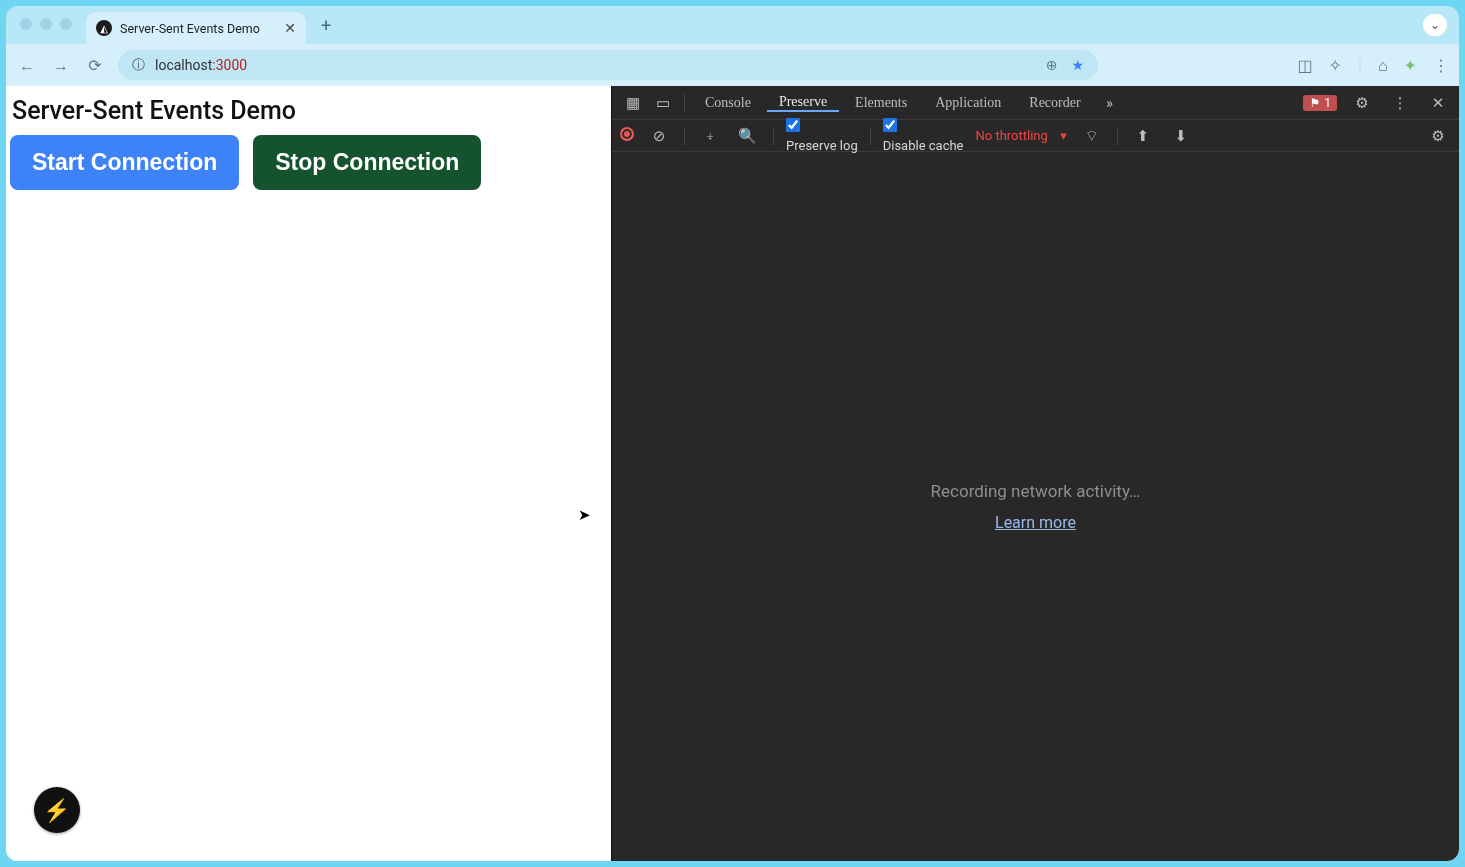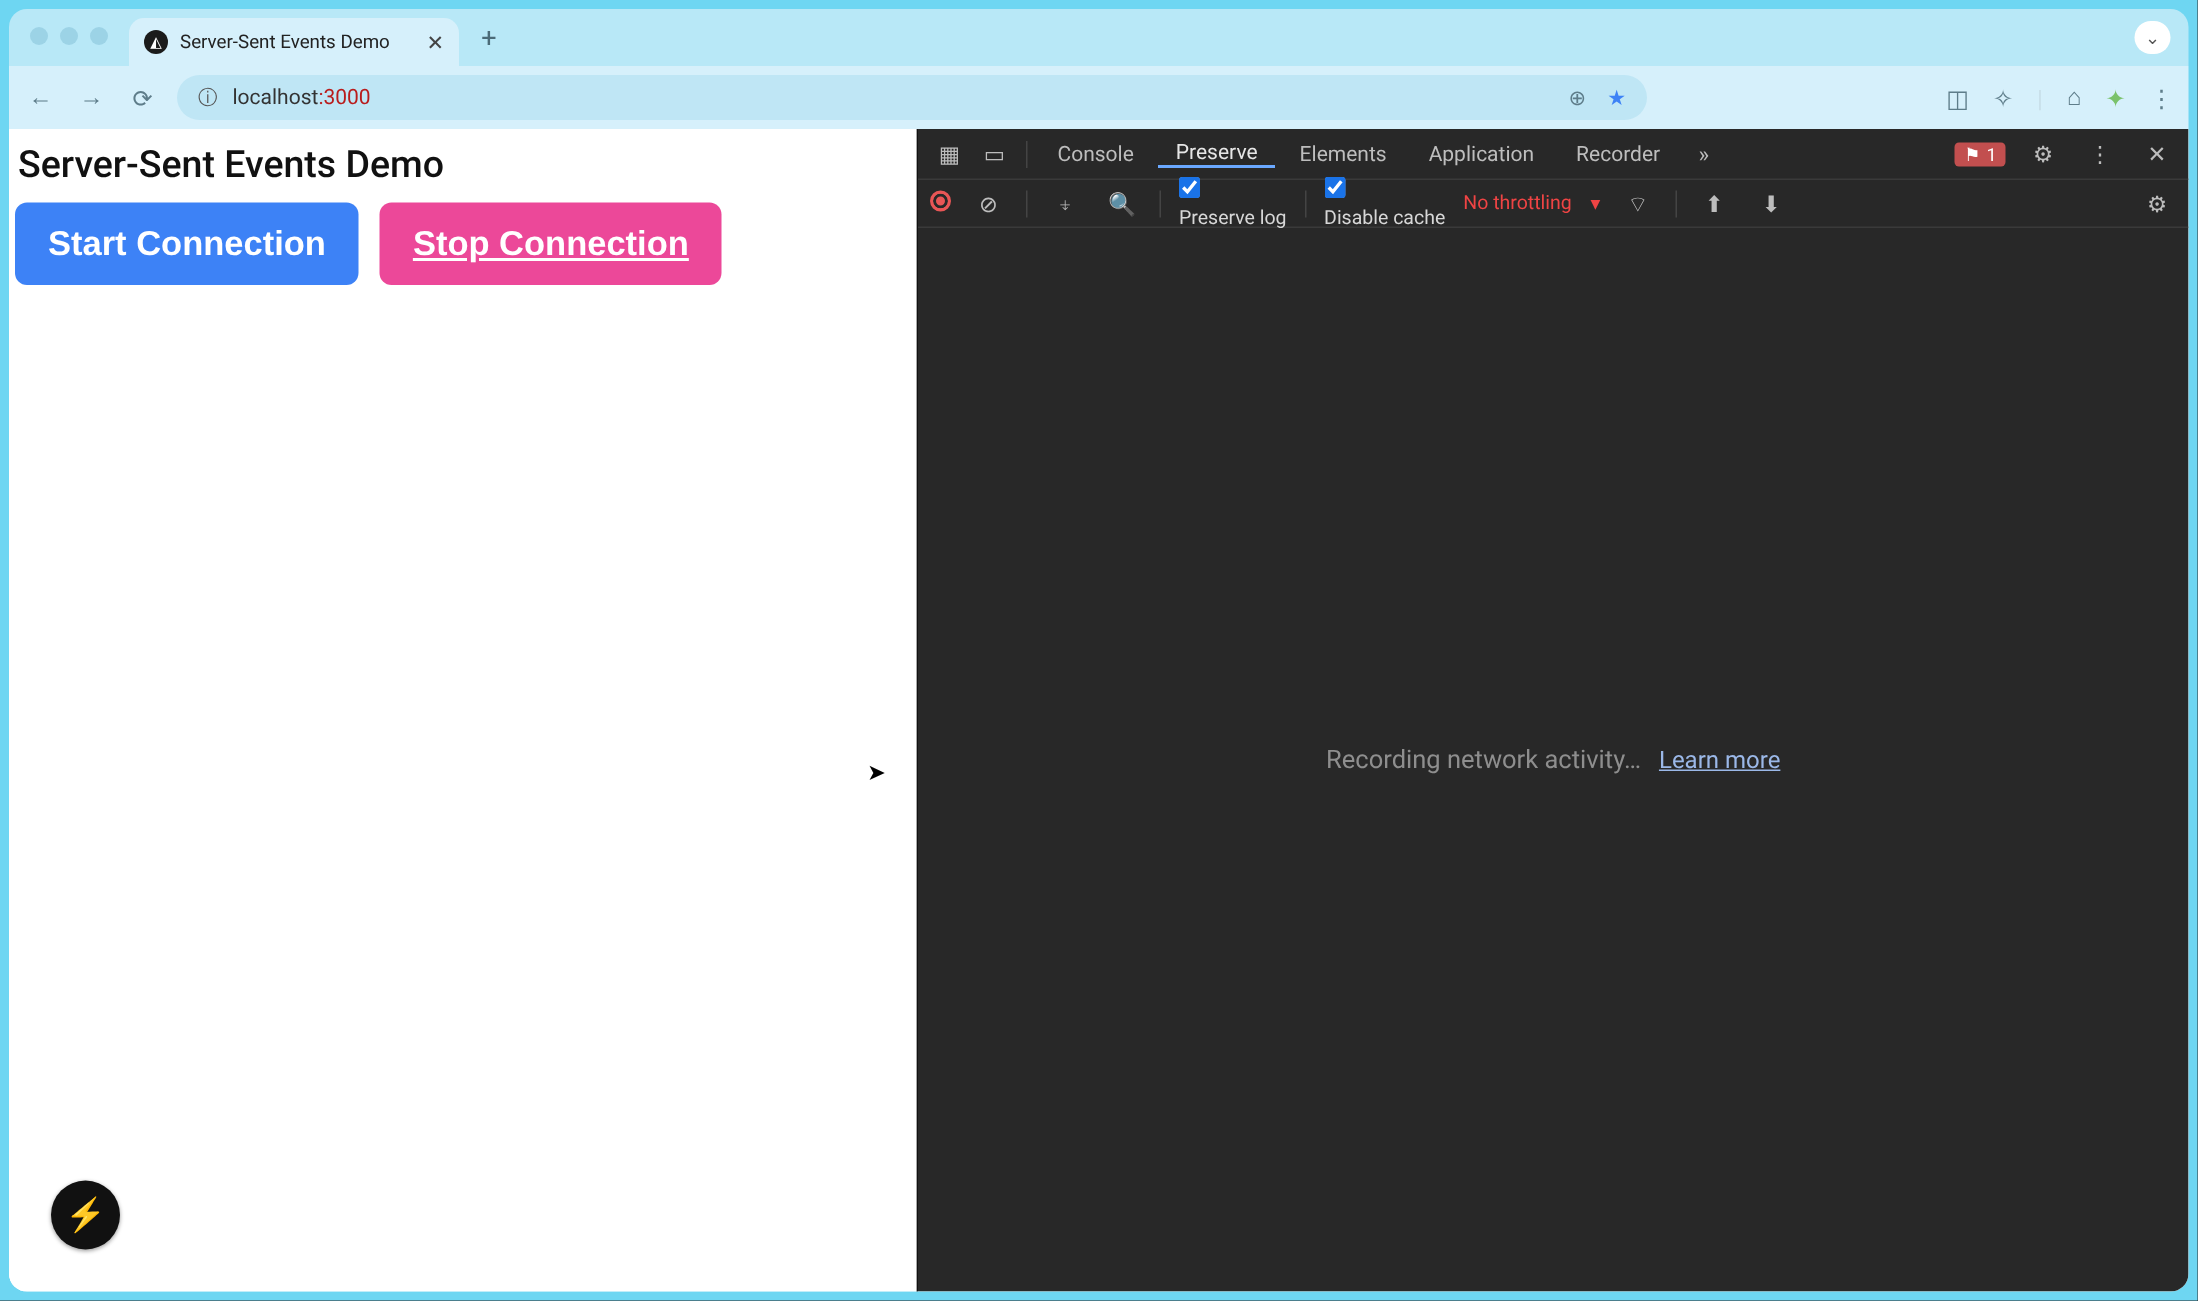--- a/index.html
+++ b/index.html
@@ -137,6 +137,7 @@
     padding:0 12px;
     color:#bdbdbd;
     font-size:14px;
+    font-family:Liberation Serif, serif;
   }
   .dt-tab.active { color:#e6e6e6; border-bottom:2px solid #6aa8ff; }
   .dt-right { margin-left:auto; display:flex; align-items:center; gap:12px; }

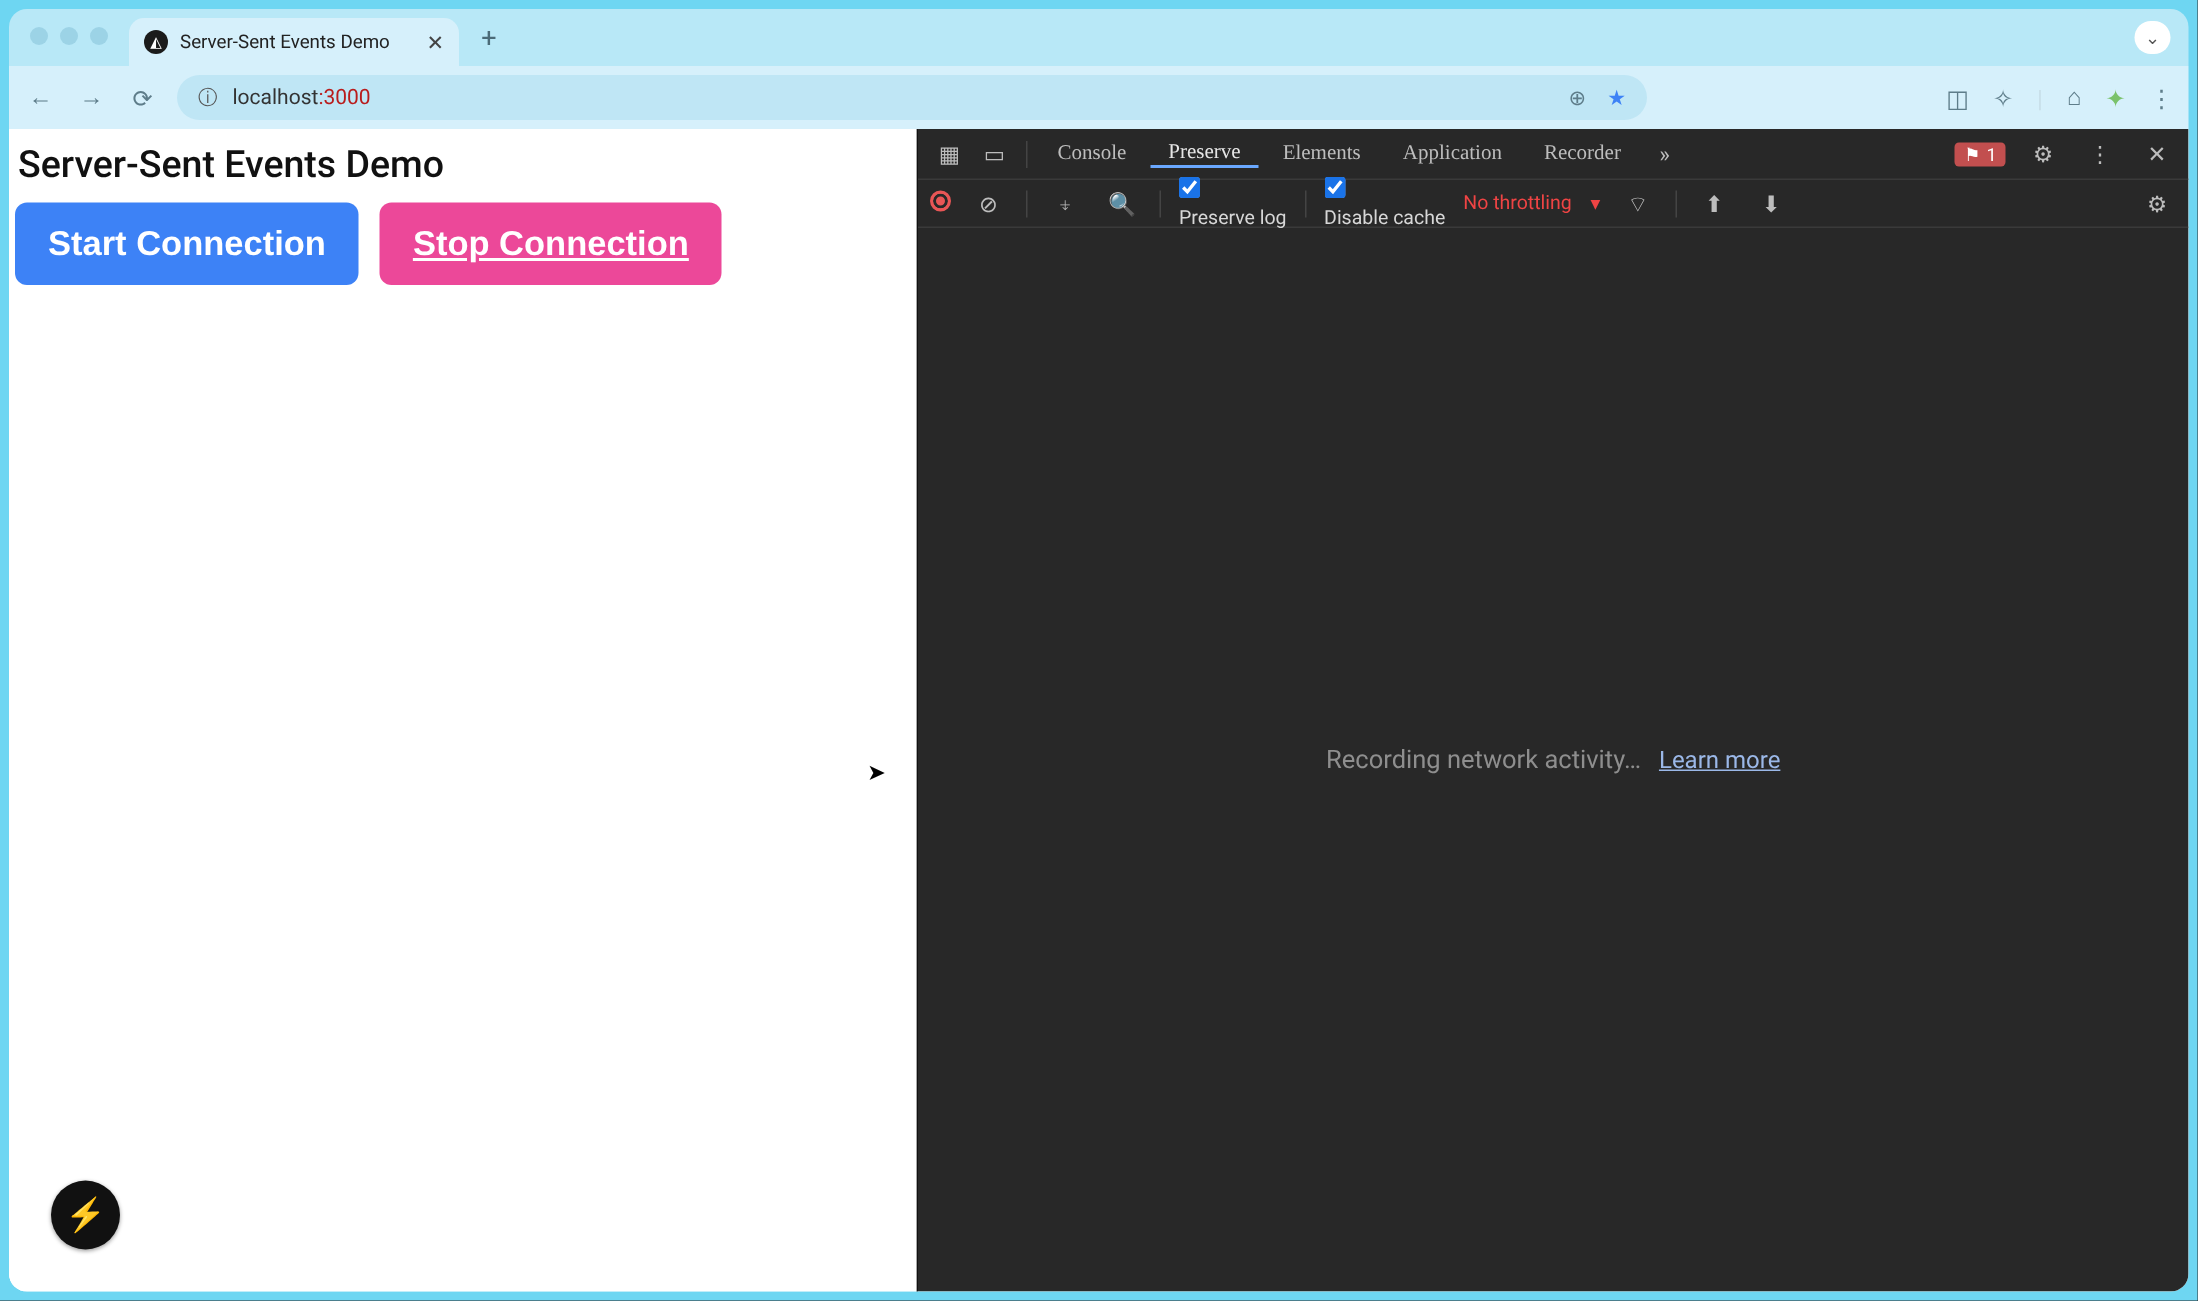--- a/index.html
+++ b/index.html
@@ -107,7 +107,7 @@
     margin-right:10px;
   }
   .btn-blue { background:#3d82f6; }
-  .btn-pink { background:#ec4899;text-decoration:underline; }
+  .btn-pink { background:#14532d; }
   .lightning-badge {
     position:absolute; left:28px; bottom:28px;
     width:46px;height:46px;border-radius:50%;background:#111;color:#fff;display:flex;align-items:center;justify-content:center;font-size:22px;

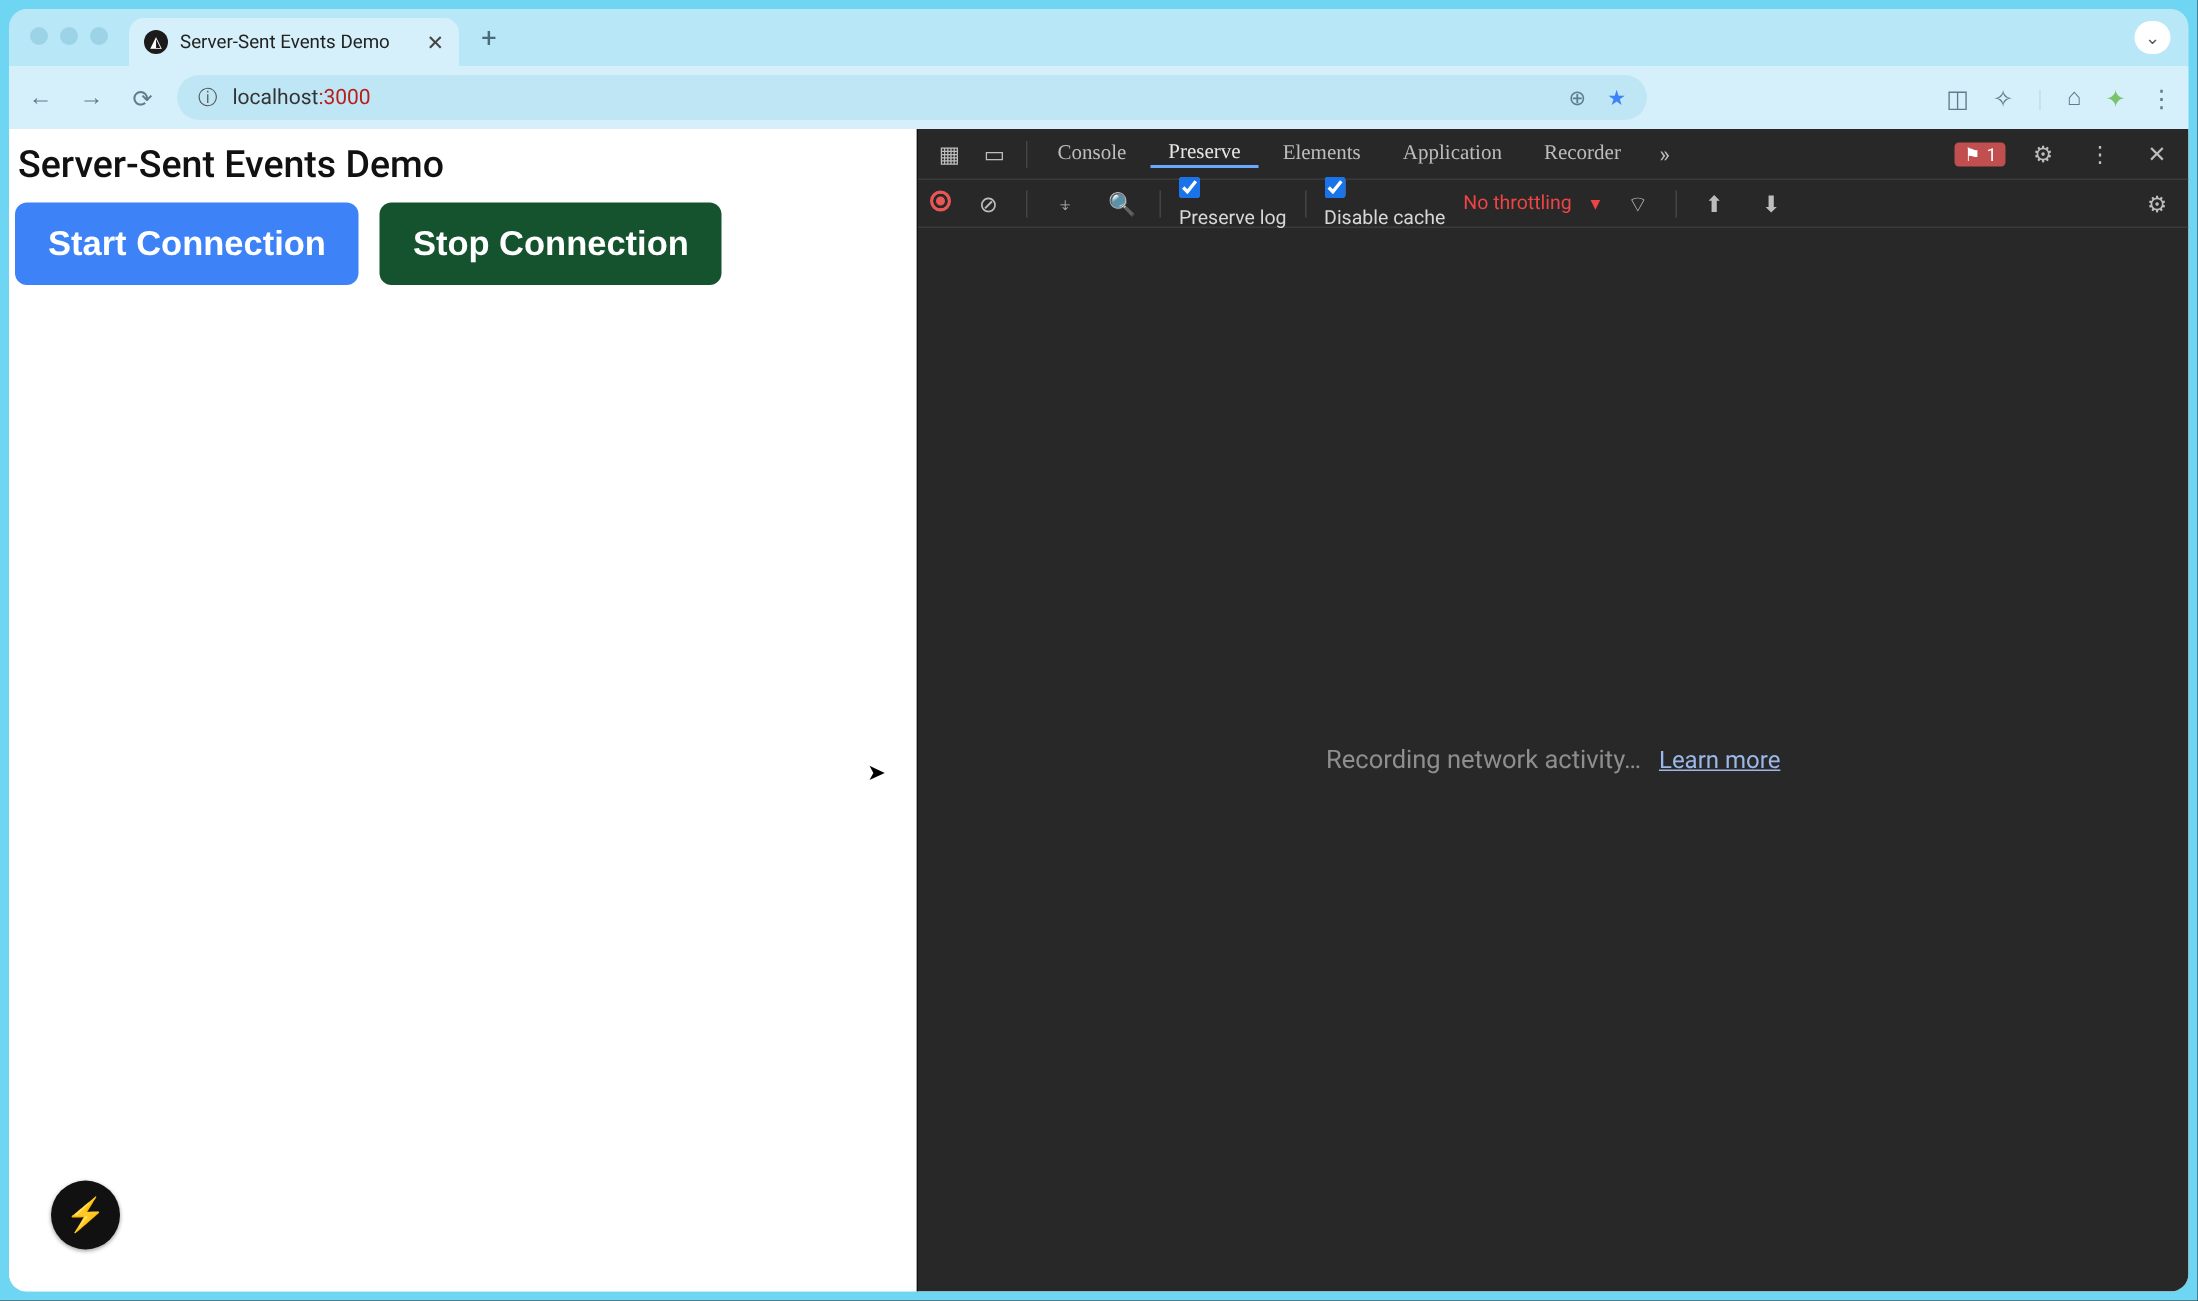--- a/index.html
+++ b/index.html
@@ -172,7 +172,7 @@
   }
   .blue-marker { position:absolute; top:0; bottom:0; width:3px; background:#2e6fe8; }
   .empty-state {
-    flex:1; display:flex; flex-direction:row; align-items:center; justify-content:center; gap:12px;
+    flex:1; display:flex; flex-direction:column; align-items:center; justify-content:center; gap:12px;
     color:#8e8e8e;
   }
   .empty-state .line1 { font-size:17px; color:#8e8e8e; }

